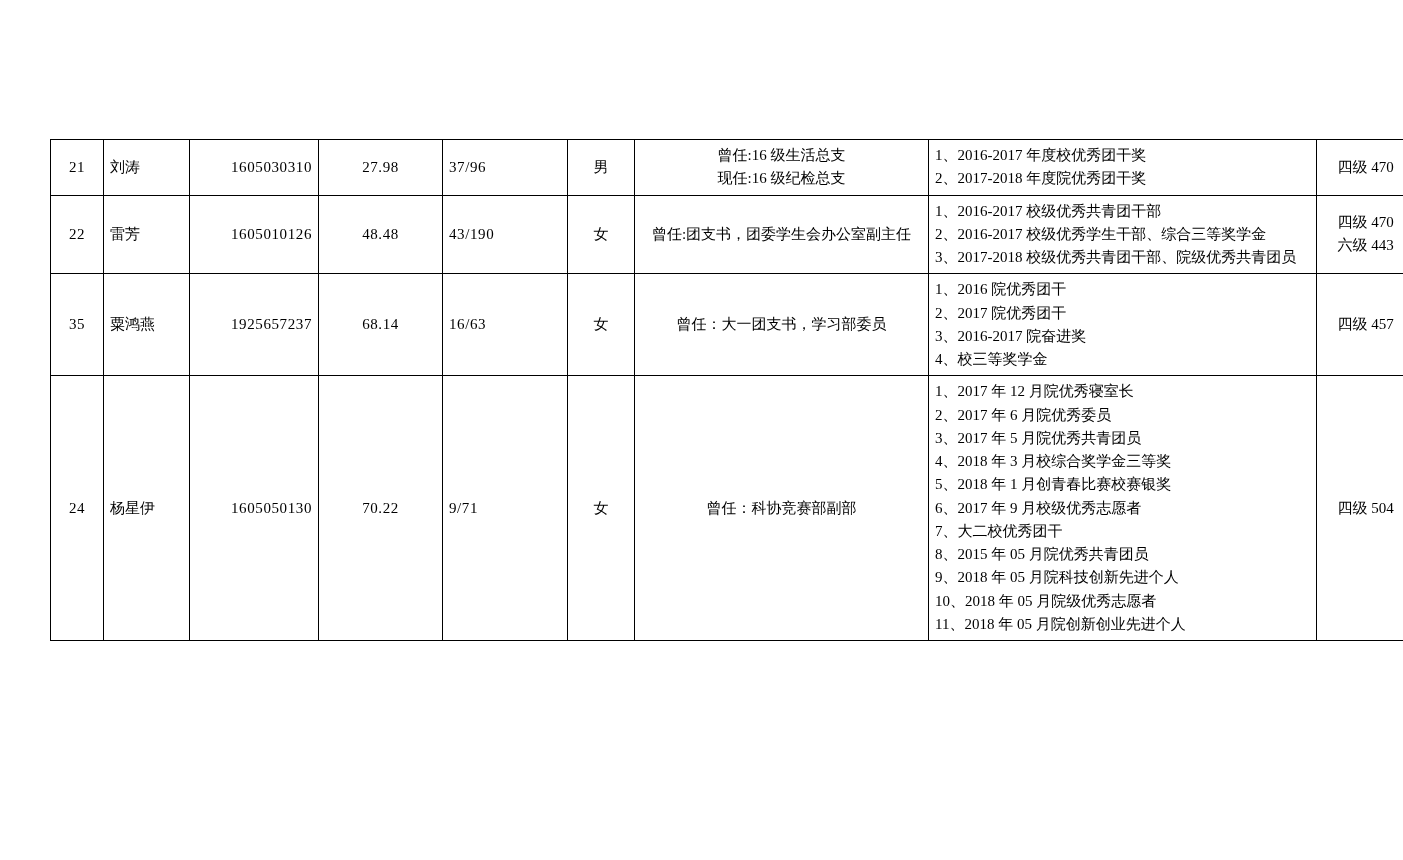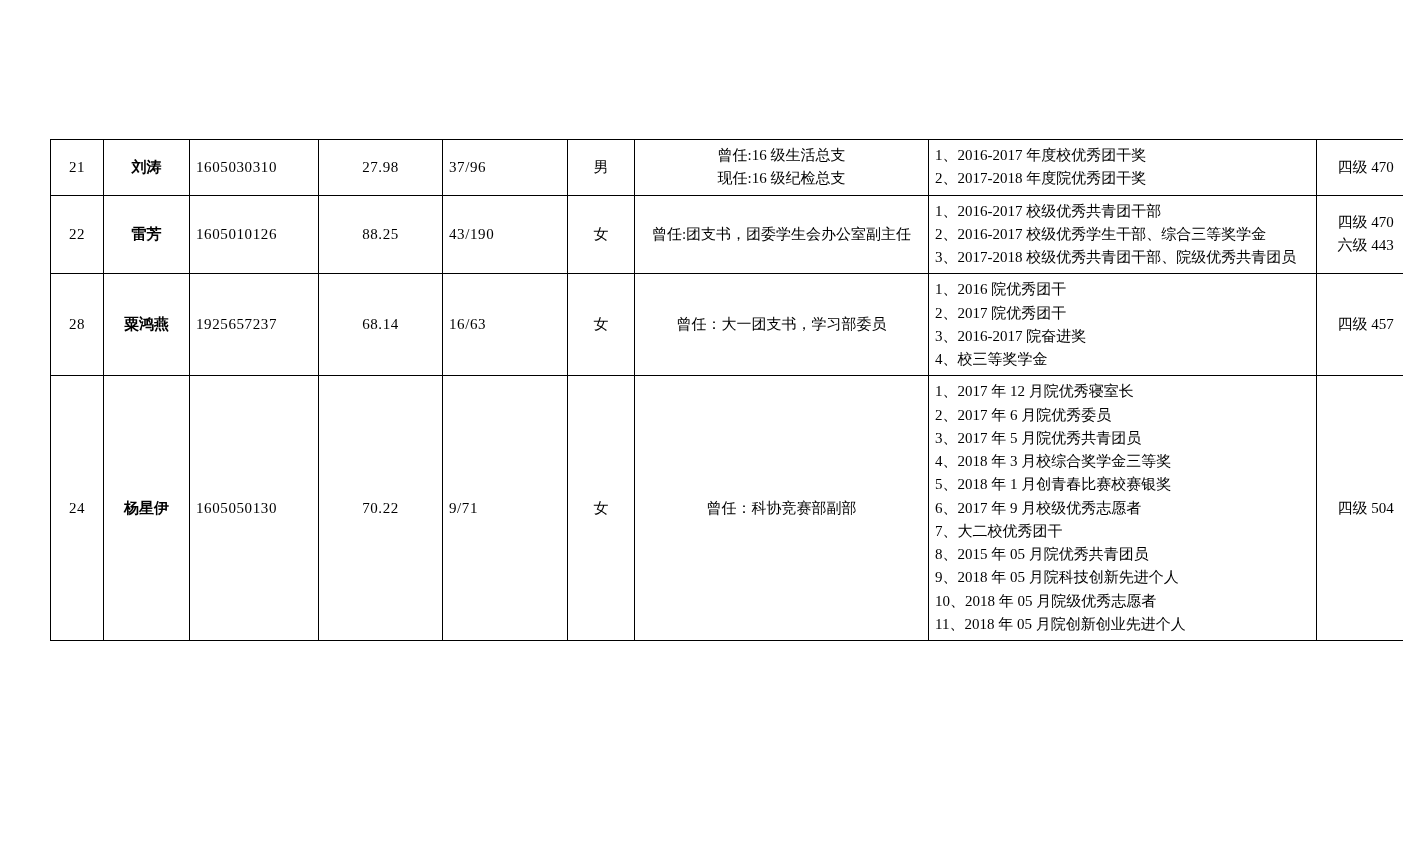--- a/index.html
+++ b/index.html
@@ -40,7 +40,7 @@
     font-family: "Liberation Serif", serif;
   }
   .c-idx      { width: 40px;  text-align: center; }
-  .c-name     { width: 73px;  text-align: center; font-weight: bold; }
+  .c-name     { width: 73px;  text-align: left; }
   .c-id       { width: 116px; text-align: left; }
   .c-score    { width: 111px; text-align: center; }
   .c-rank     { width: 112px; text-align: left; }

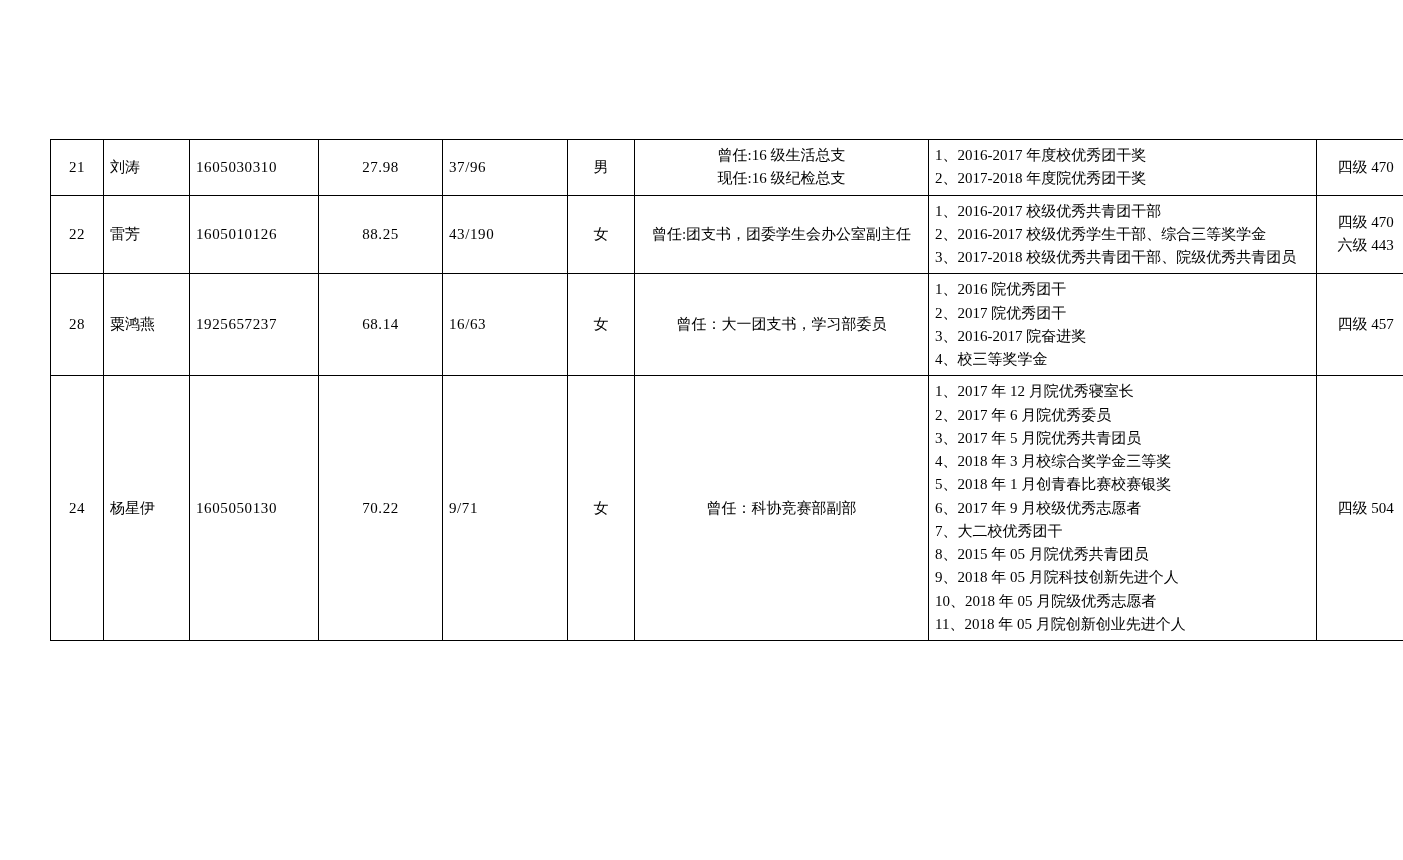--- a/index.html
+++ b/index.html
@@ -41,7 +41,7 @@
   }
   .c-idx      { width: 40px;  text-align: center; }
   .c-name     { width: 73px;  text-align: left; }
-  .c-id       { width: 116px; text-align: left; }
+  .c-id       { width: 116px; text-align: right; }
   .c-score    { width: 111px; text-align: center; }
   .c-rank     { width: 112px; text-align: left; }
   .c-gender   { width: 54px;  text-align: center; }

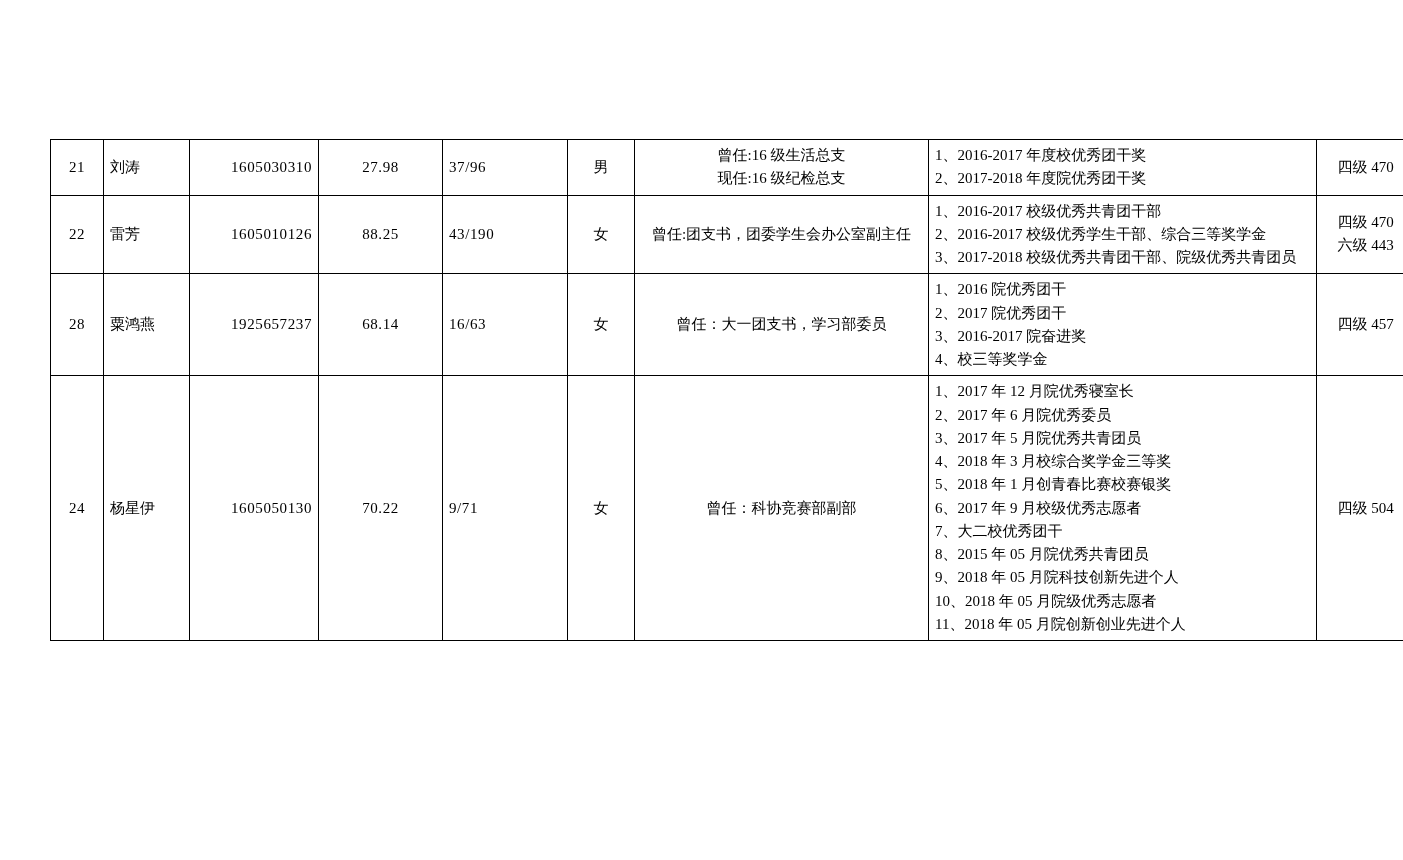--- a/index.html
+++ b/index.html
@@ -79,7 +79,7 @@
           <td class="c-idx num">22</td>
           <td class="c-name">雷芳</td>
           <td class="c-id num">1605010126</td>
-          <td class="c-score num">88.25</td>
+          <td class="c-score num">48.48</td>
           <td class="c-rank num">43/190</td>
           <td class="c-gender">女</td>
           <td class="c-duty multiline">曾任:团支书，团委学生会办公室副主任</td>

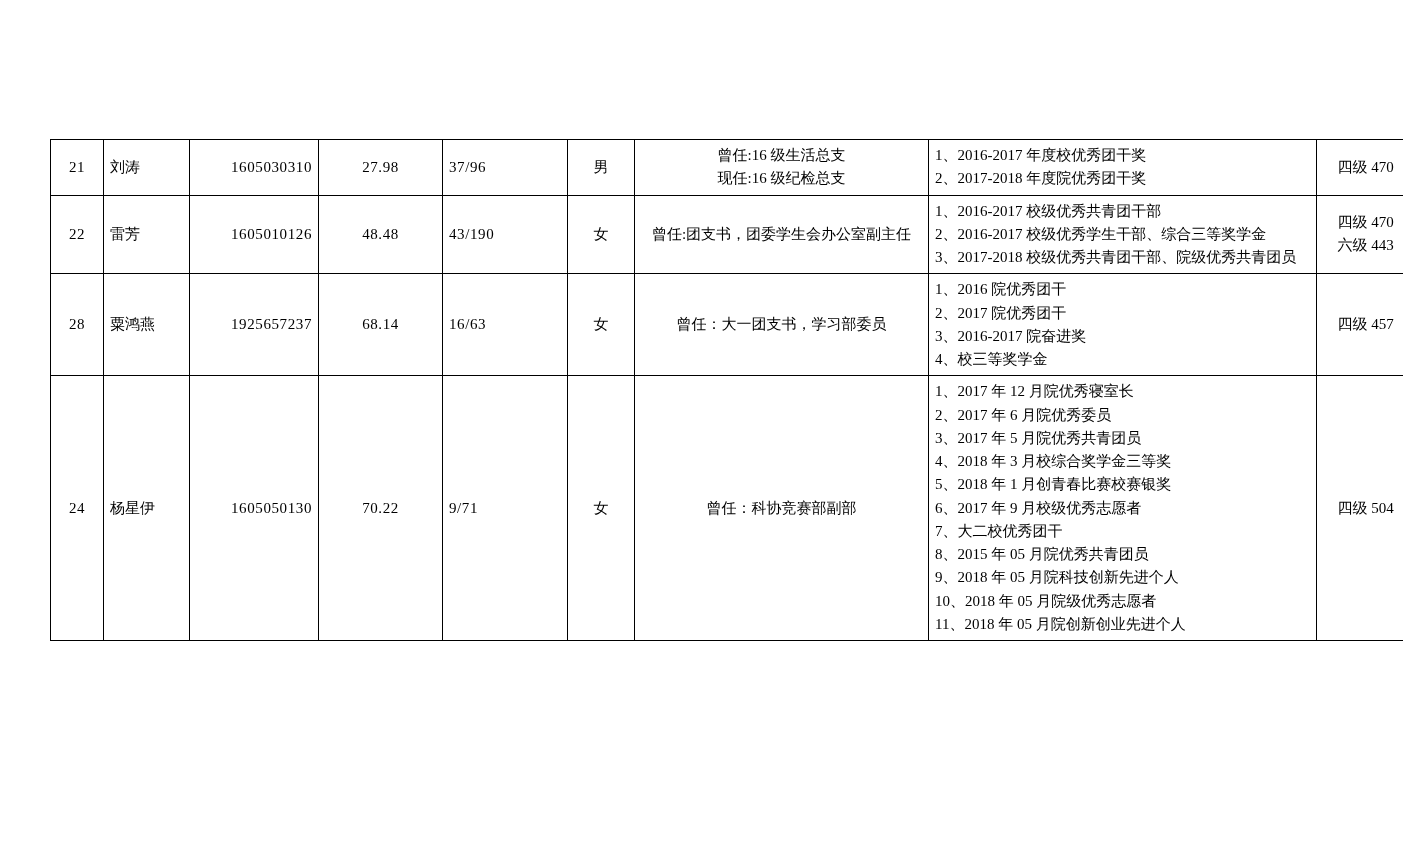--- a/index.html
+++ b/index.html
@@ -91,7 +91,7 @@
 
         </tr>
         <tr>
-          <td class="c-idx num">28</td>
+          <td class="c-idx num">35</td>
           <td class="c-name">粟鸿燕</td>
           <td class="c-id num">1925657237</td>
           <td class="c-score num">68.14</td>

